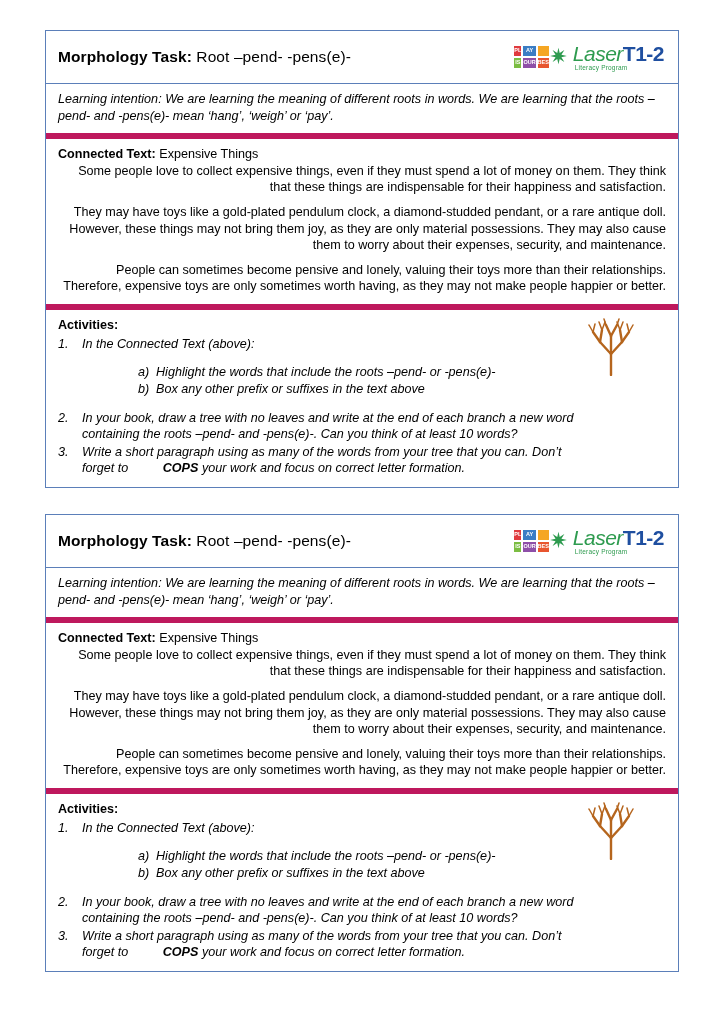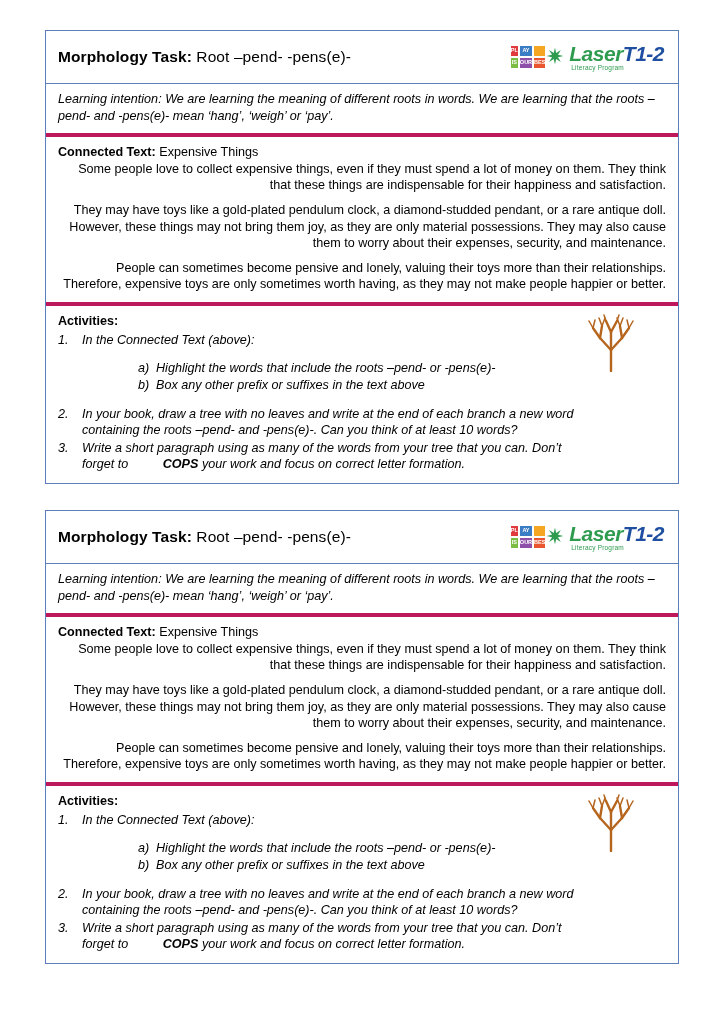--- a/index.html
+++ b/index.html
@@ -96,7 +96,7 @@
   }
   .laser-word {
     font-size: 21px;
-    font-weight: bold;
+    font-weight: normal;
     font-style: italic;
     color: #2e9b4f;
     letter-spacing: -0.5px;

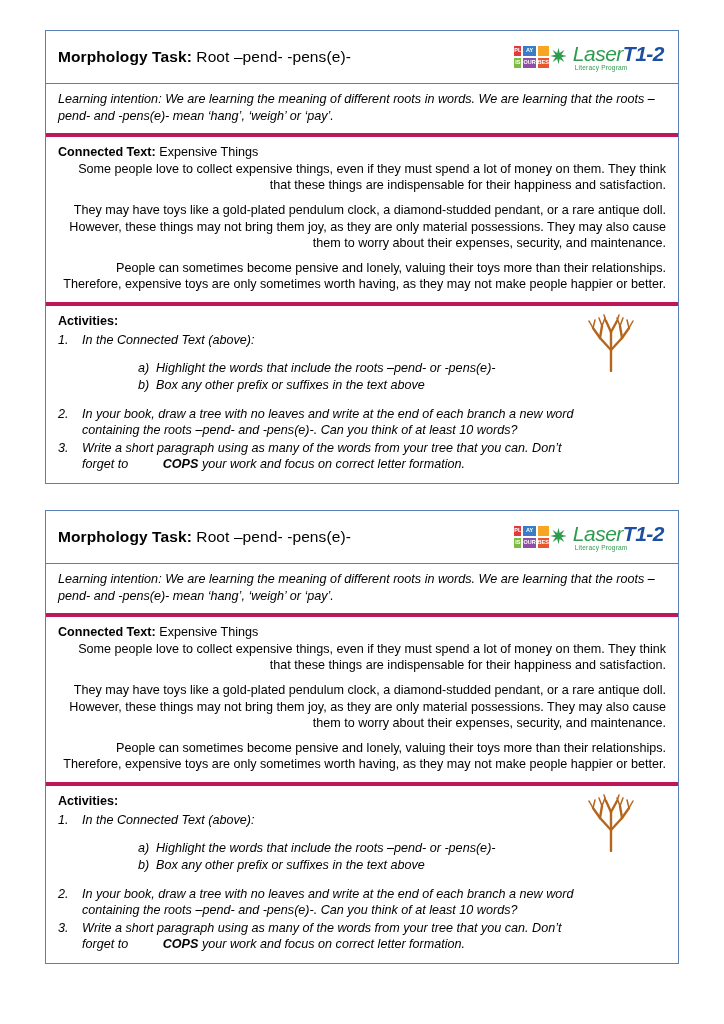--- a/index.html
+++ b/index.html
@@ -106,7 +106,6 @@
     font-weight: bold;
     color: #1f4fa0;
     letter-spacing: -0.5px;
-    font-style: italic;
   }
   .laser-sub {
     font-size: 6.5px;

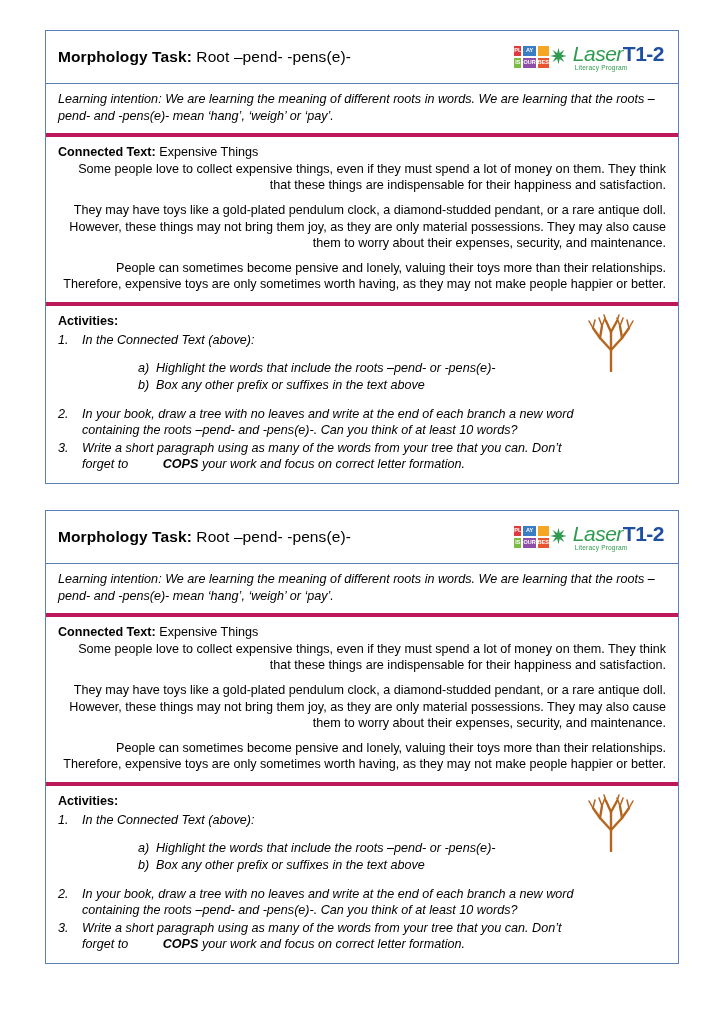--- a/index.html
+++ b/index.html
@@ -121,7 +121,7 @@
     line-height: 1.32;
   }
   .sect-border {
-    border-bottom: 4px solid #be185d;
+    border-bottom: 6px solid #be185d;
   }
   .intent {
     font-style: italic;

